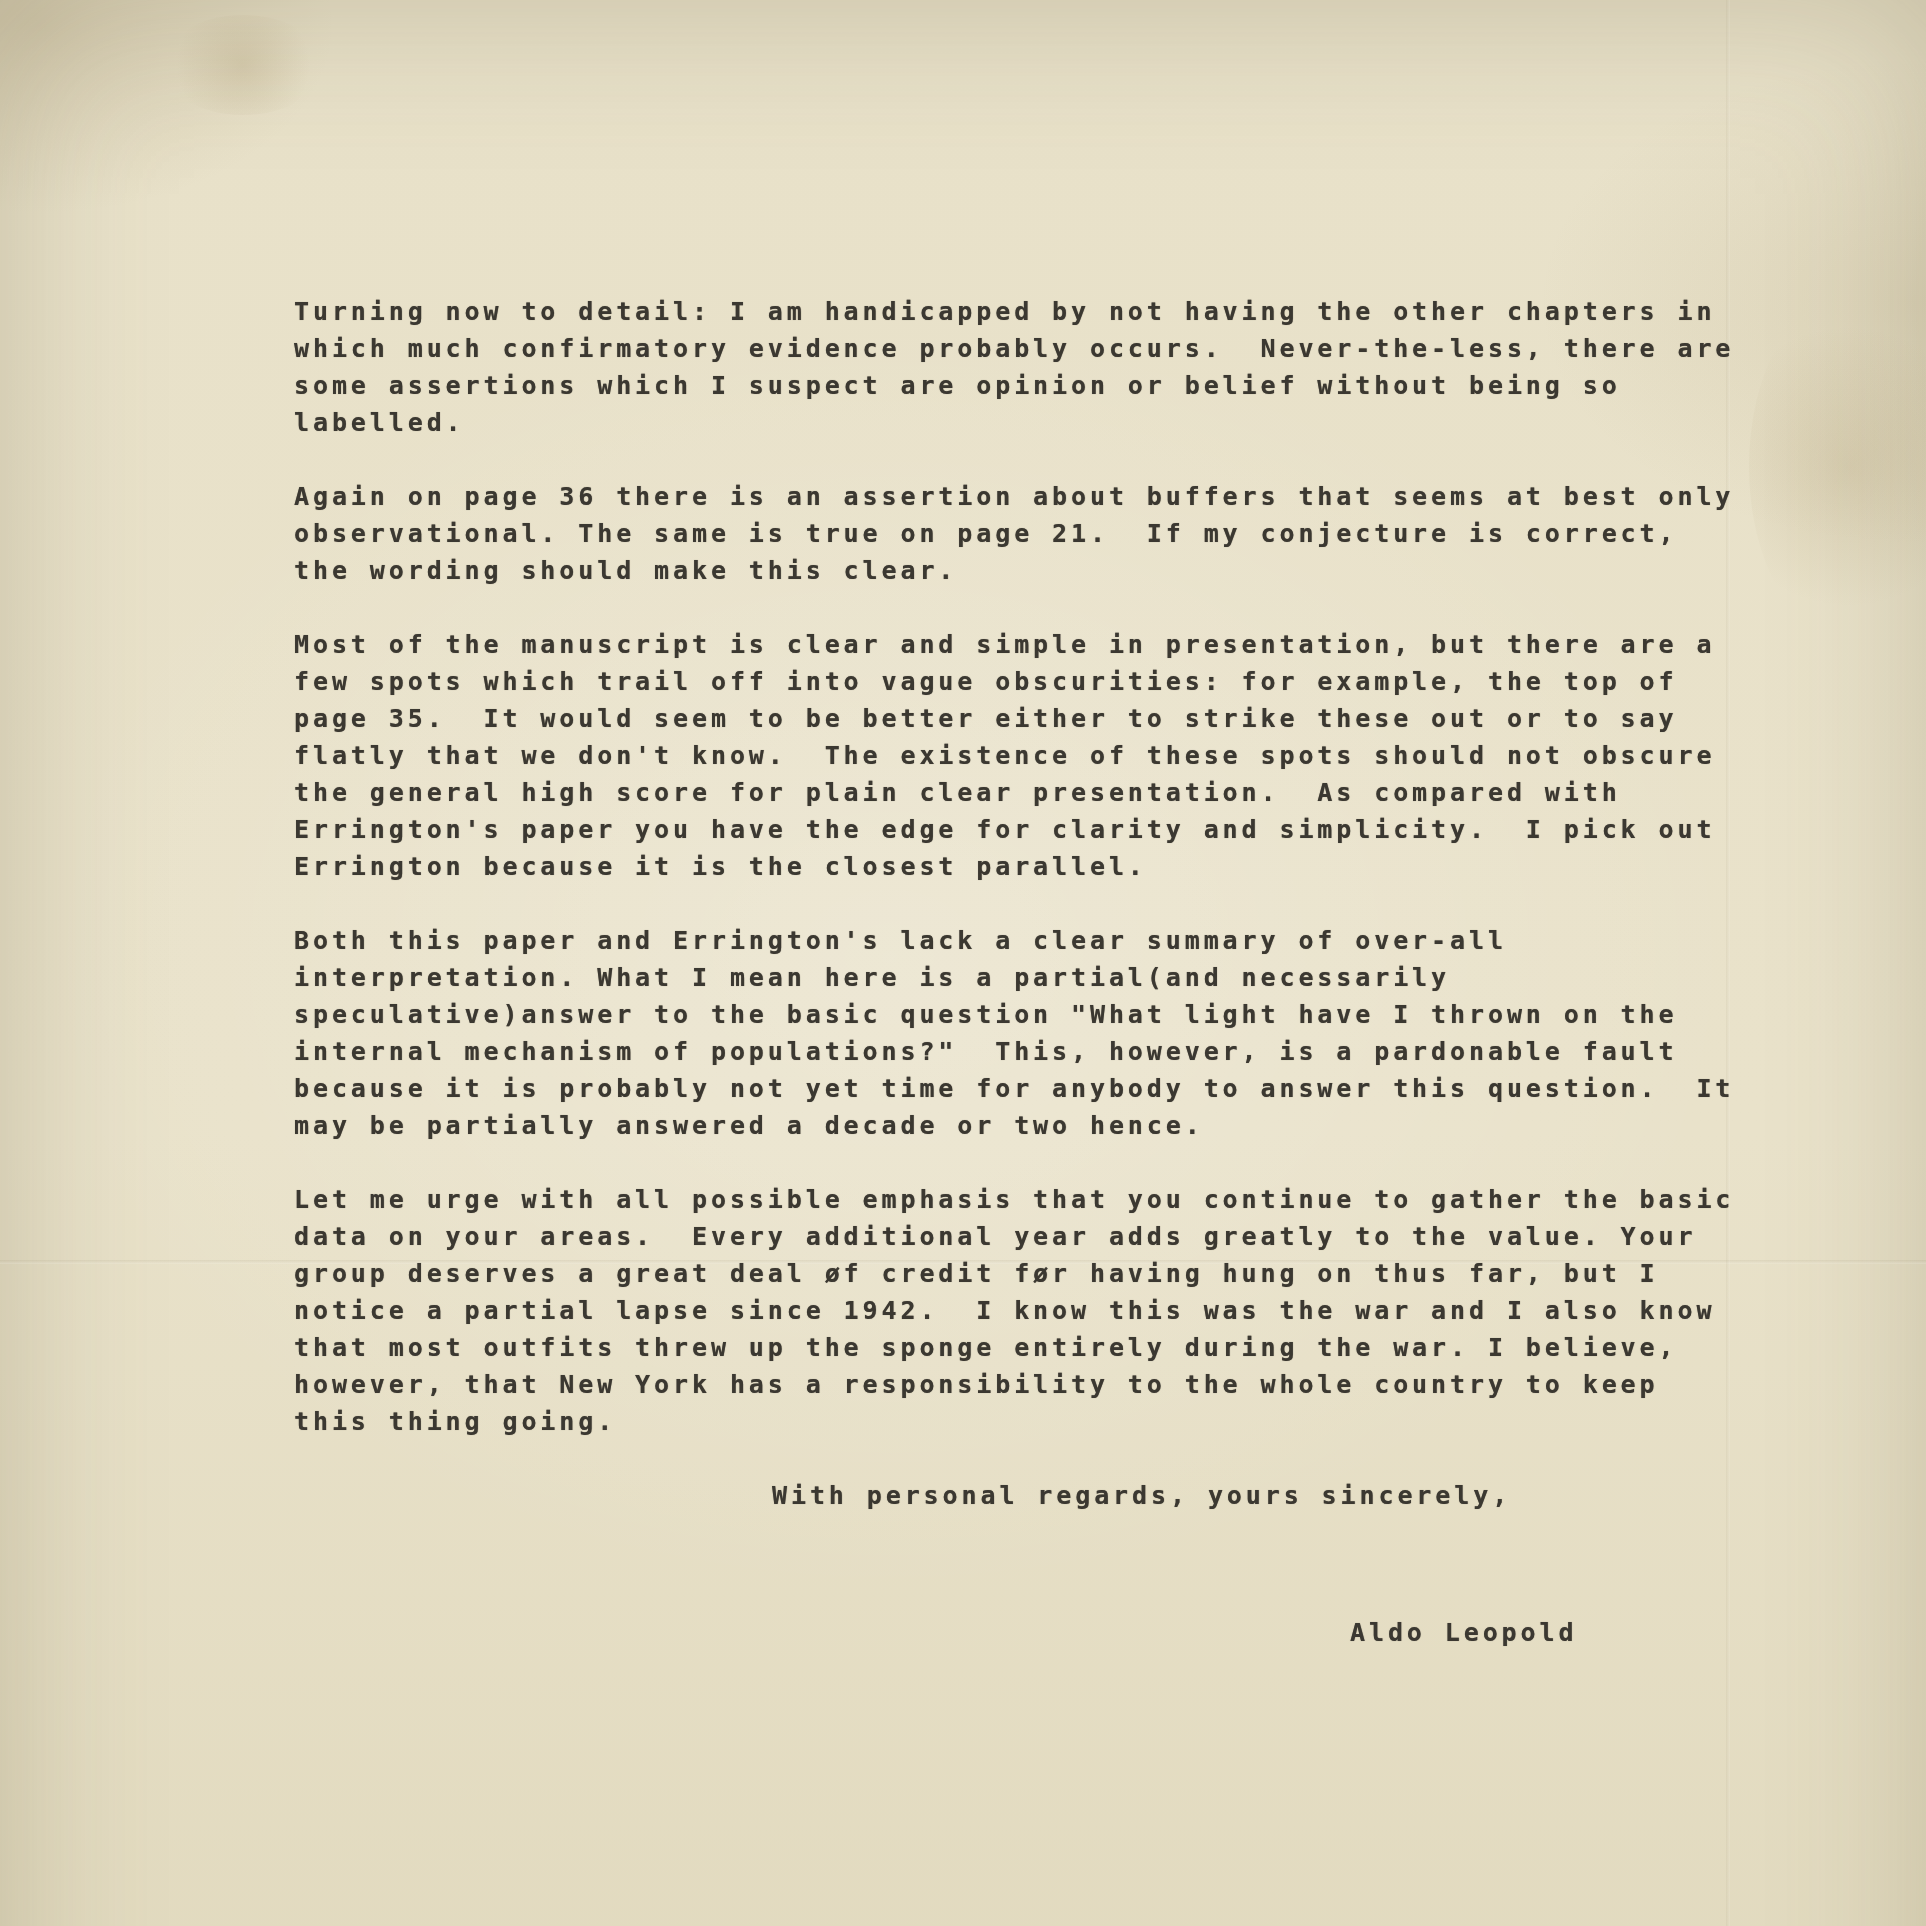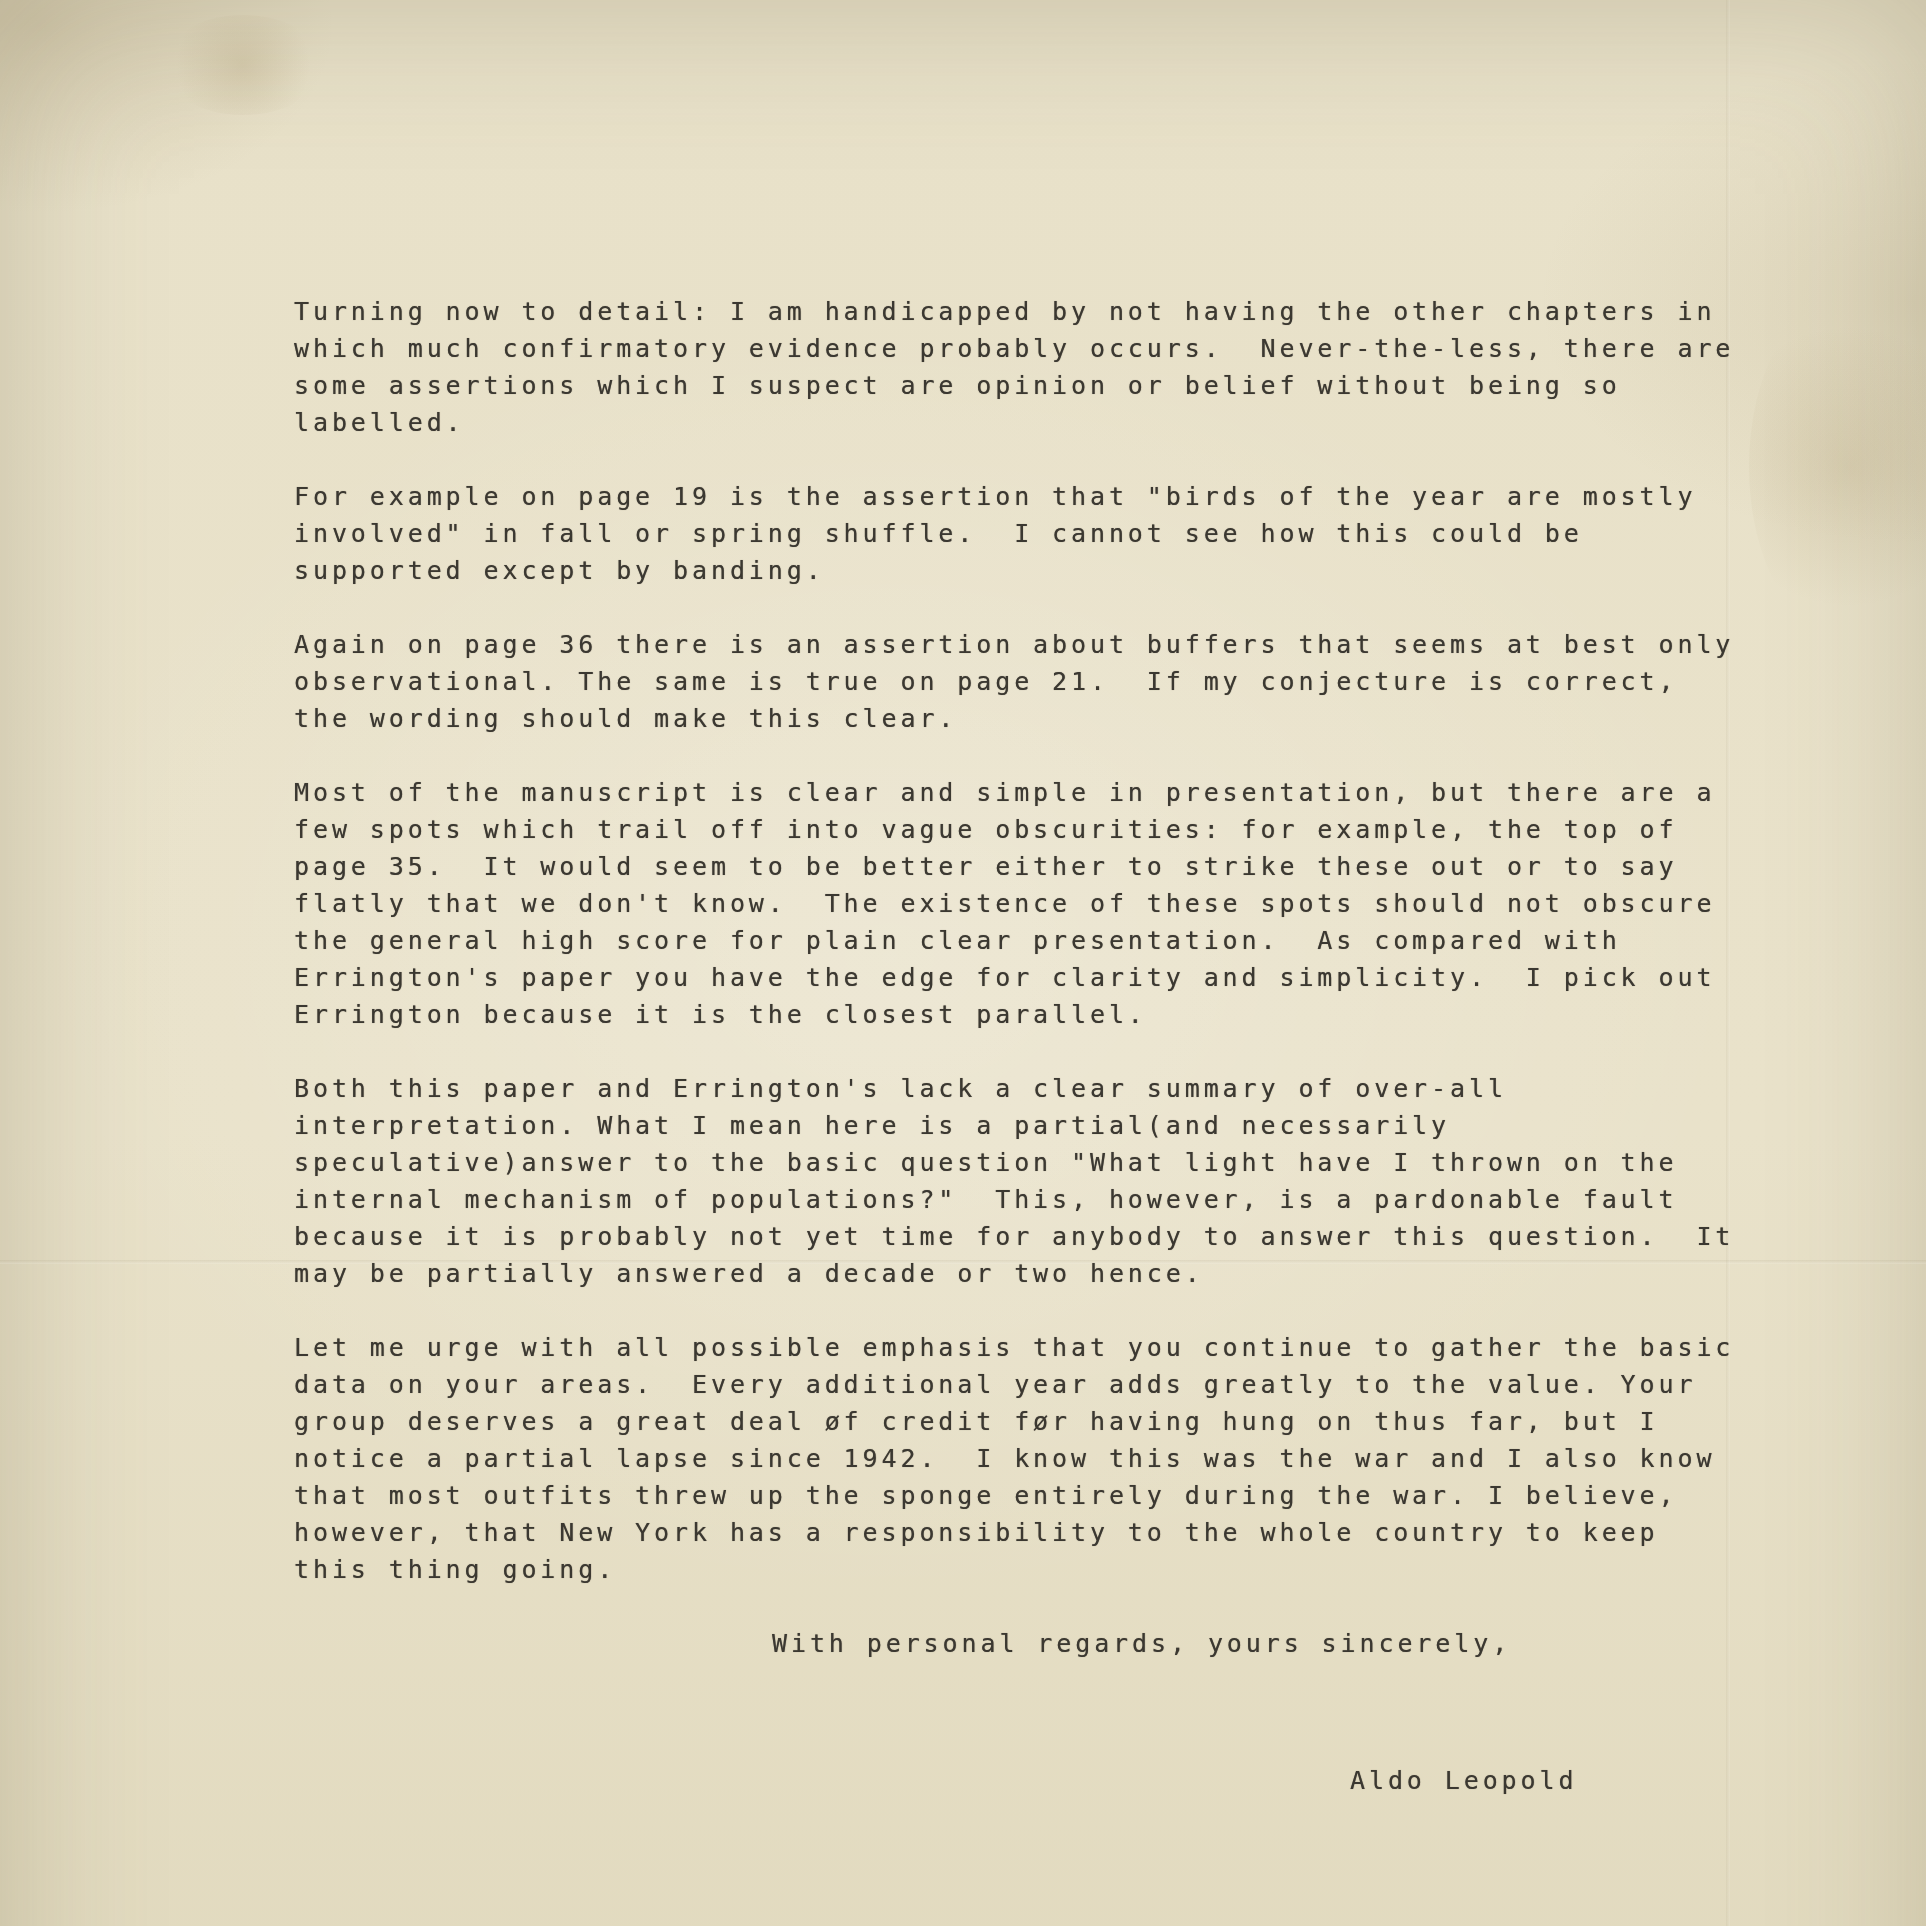--- a/index.html
+++ b/index.html
@@ -53,6 +53,7 @@
   .letter-body p{
     margin:0 0 37px 0;
     white-space:pre-wrap;
+    font-weight:bold;
   }
   p.closing{padding-left:478px;margin-top:16px;}
   p.signature{padding-left:1056px;margin-top:100px;margin-bottom:14px;}

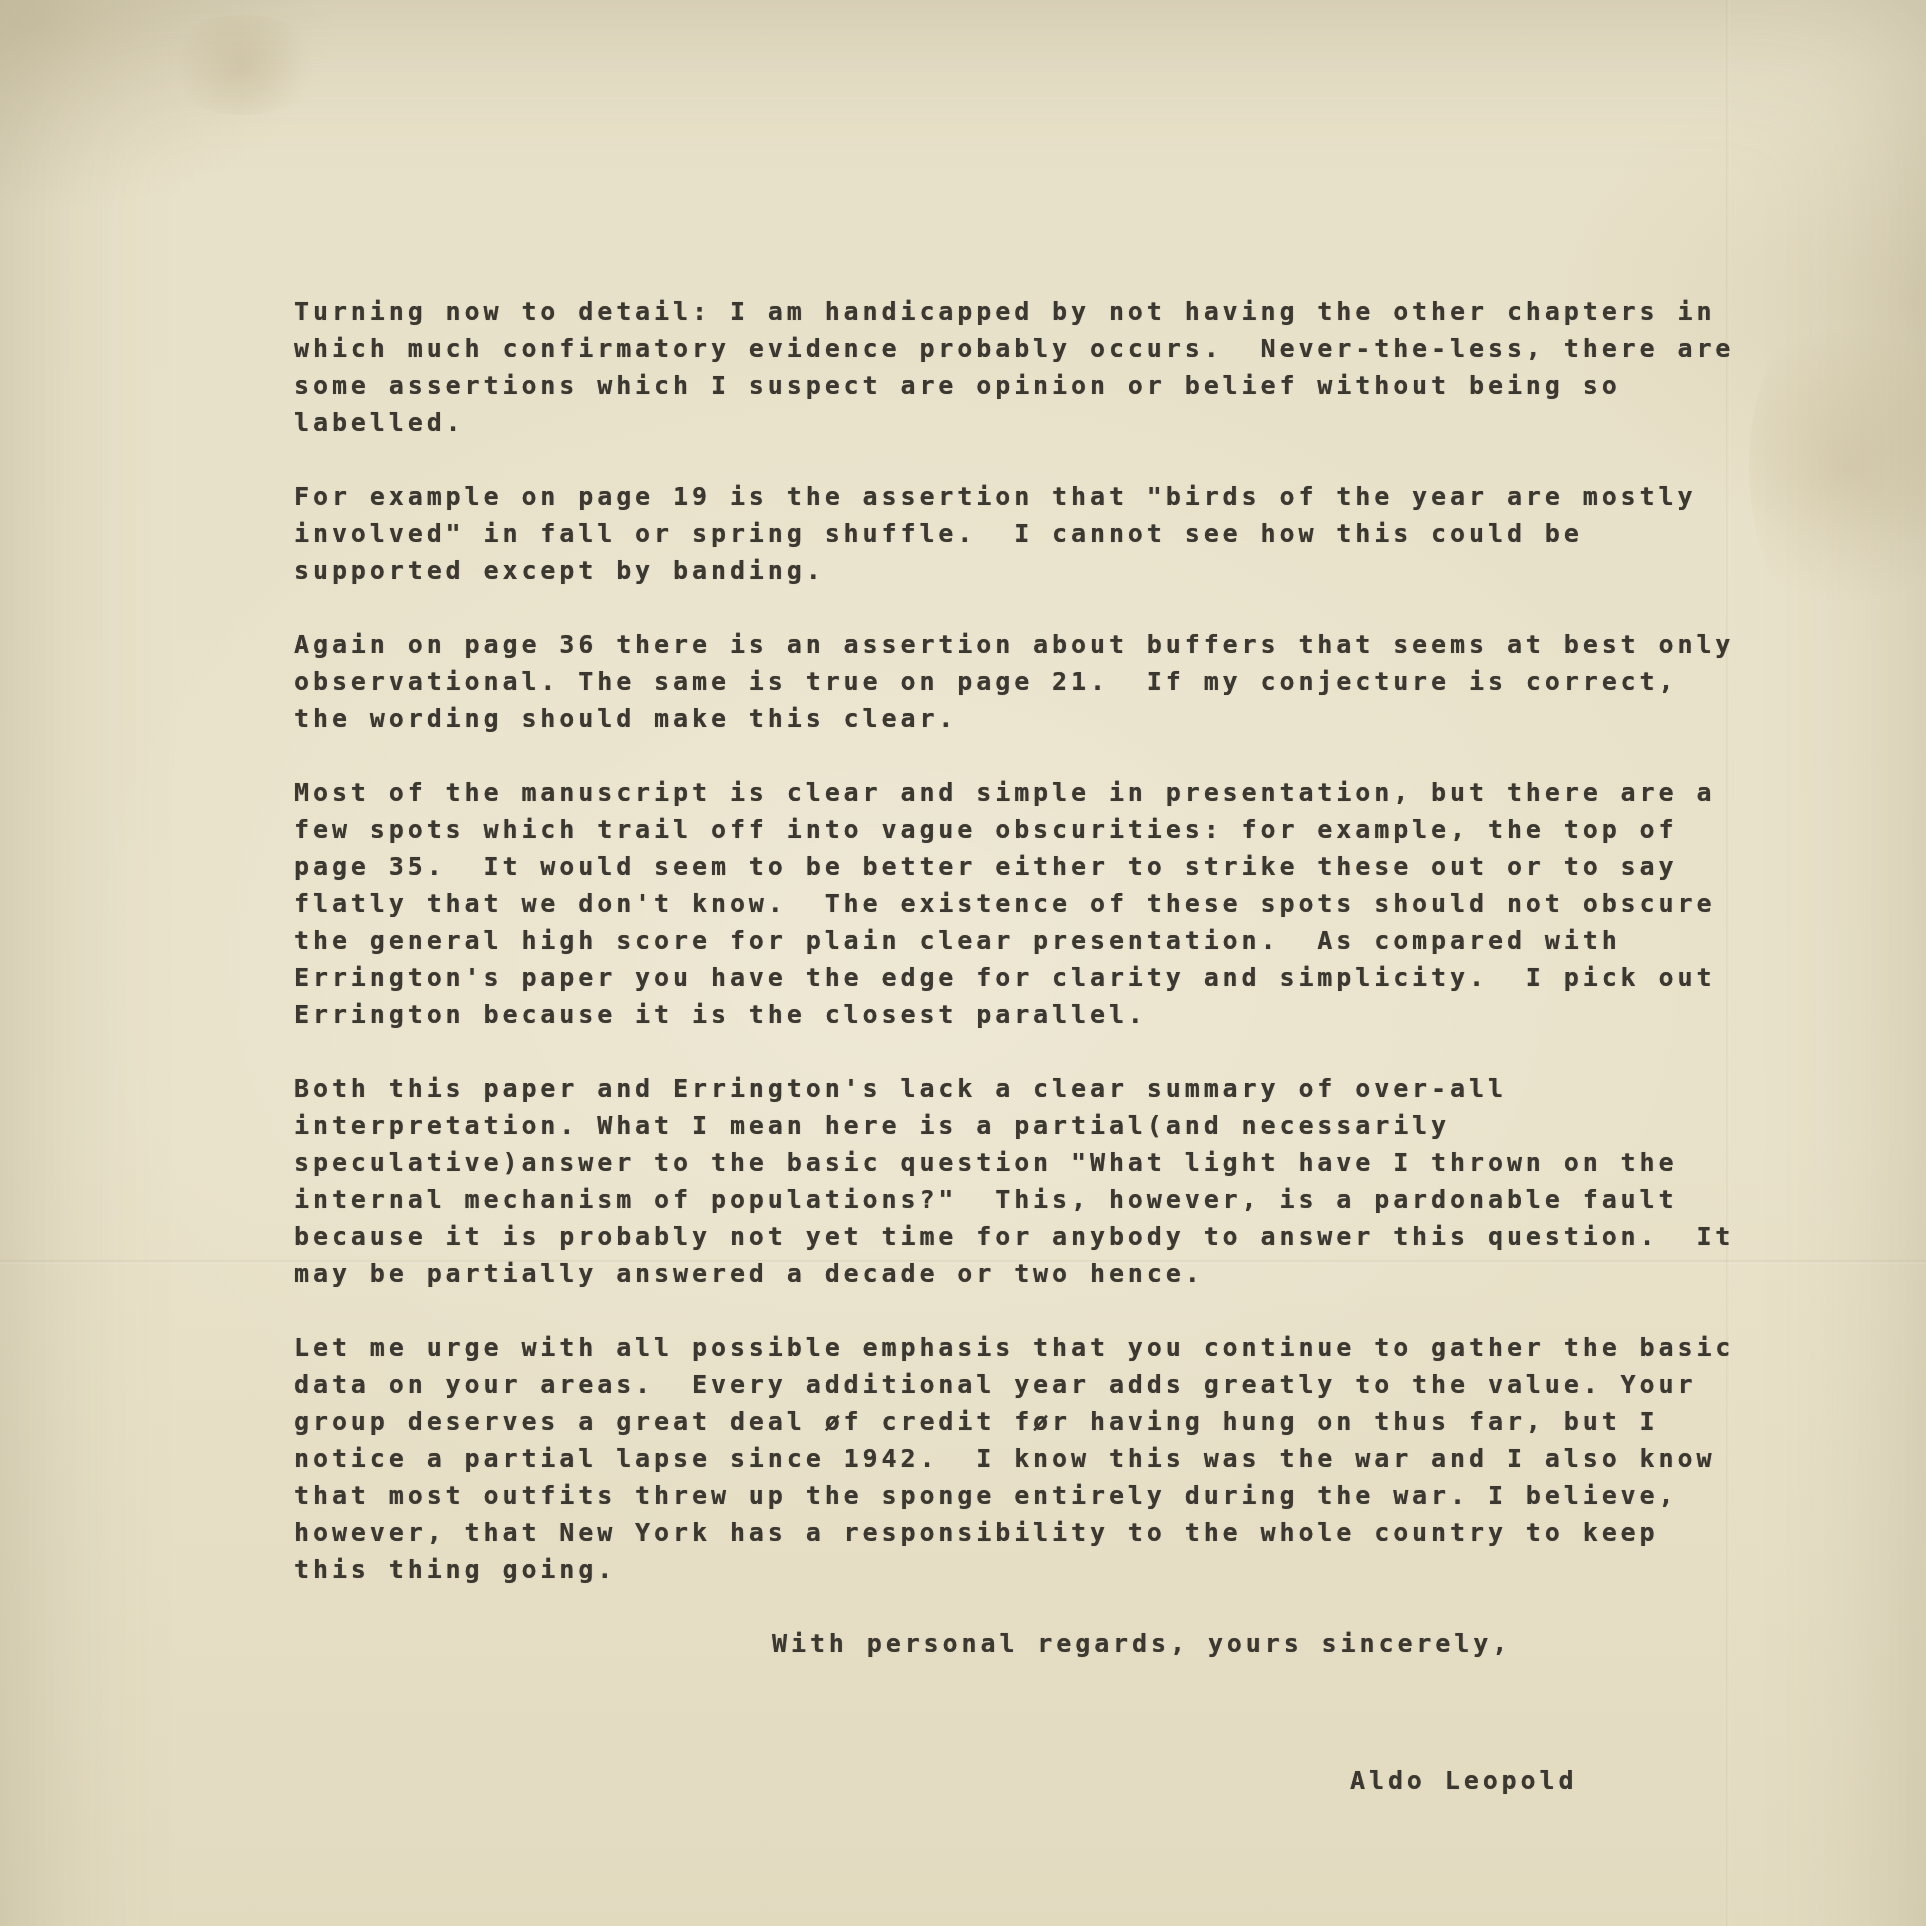--- a/index.html
+++ b/index.html
@@ -71,7 +71,6 @@
 
   <div class="letter-body">
     <p>Turning now to detail: I am handicapped by not having the other chapters in which much confirmatory evidence probably occurs.  Never-the-less, there are some assertions which I suspect are opinion or belief without being so labelled.</p>
-    <p>For example on page 19 is the assertion that "birds of the year are mostly involved" in fall or spring shuffle.  I cannot see how this could be supported except by banding.</p>
     <p>Again on page 36 there is an assertion about buffers that seems at best only observational. The same is true on page 21.  If my conjecture is correct, the wording should make this clear.</p>
     <p>Most of the manuscript is clear and simple in presentation, but there are a few spots which trail off into vague obscurities: for example, the top of page 35.  It would seem to be better either to strike these out or to say flatly that we don't know.  The existence of these spots should not obscure the general high score for plain clear presentation.  As compared with Errington's paper you have the edge for clarity and simplicity.  I pick out Errington because it is the closest parallel.</p>
     <p>Both this paper and Errington's lack a clear summary of over-all interpretation. What I mean here is a partial(and necessarily speculative)answer to the basic question "What light have I thrown on the internal mechanism of populations?"  This, however, is a pardonable fault because it is probably not yet time for anybody to answer this question.  It may be partially answered a decade or two hence.</p>

